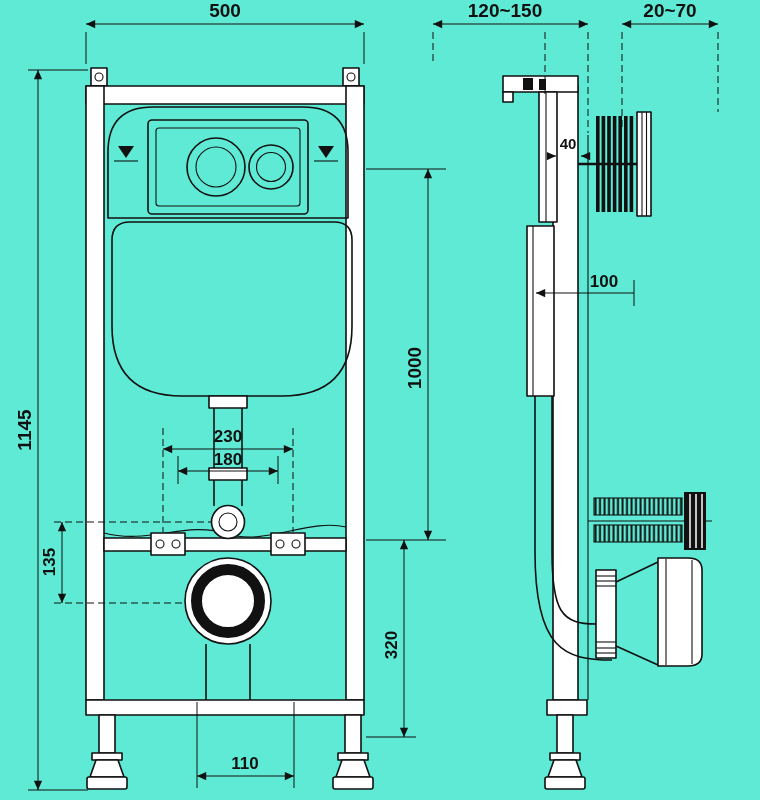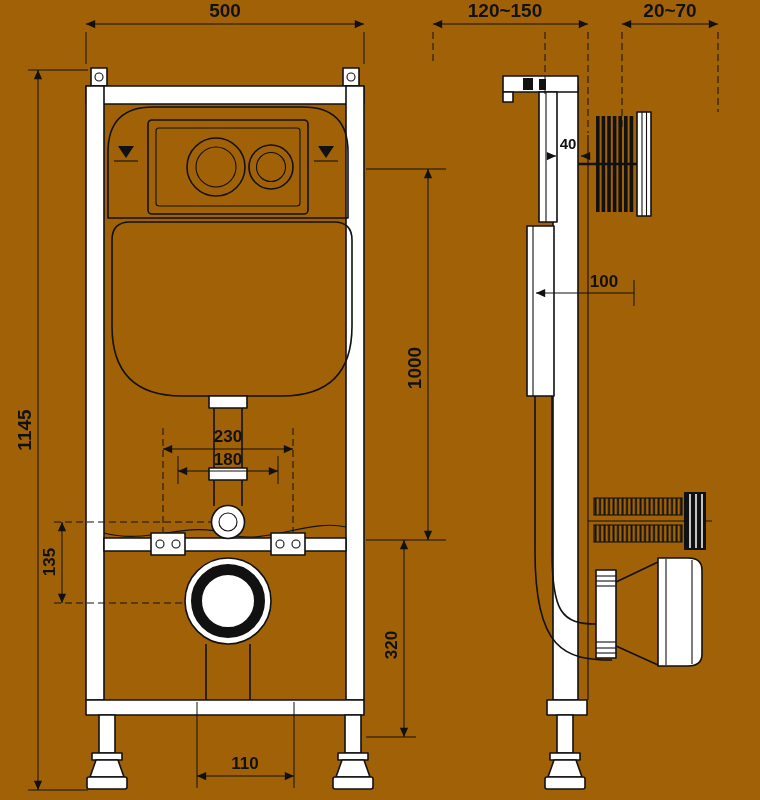--- a/index.html
+++ b/index.html
@@ -3,7 +3,7 @@
 <meta charset="utf-8">
 <style>
   html,body{margin:0;padding:0;background:#ffffff;}
-  .page{width:760px;height:800px;background:#a16207;position:relative;overflow:hidden;}
+  .page{width:760px;height:800px;background:#5eead4;position:relative;overflow:hidden;}
   
   .s  {stroke:#111;stroke-width:1.6;fill:none;stroke-linejoin:round;}
   .sw {stroke:#111;stroke-width:1.6;fill:#fff;stroke-linejoin:round;}

